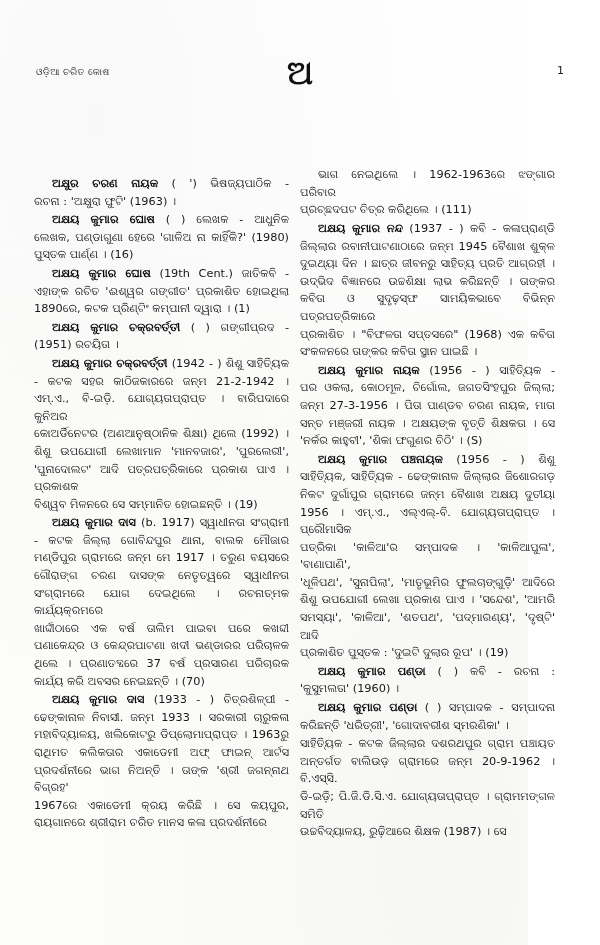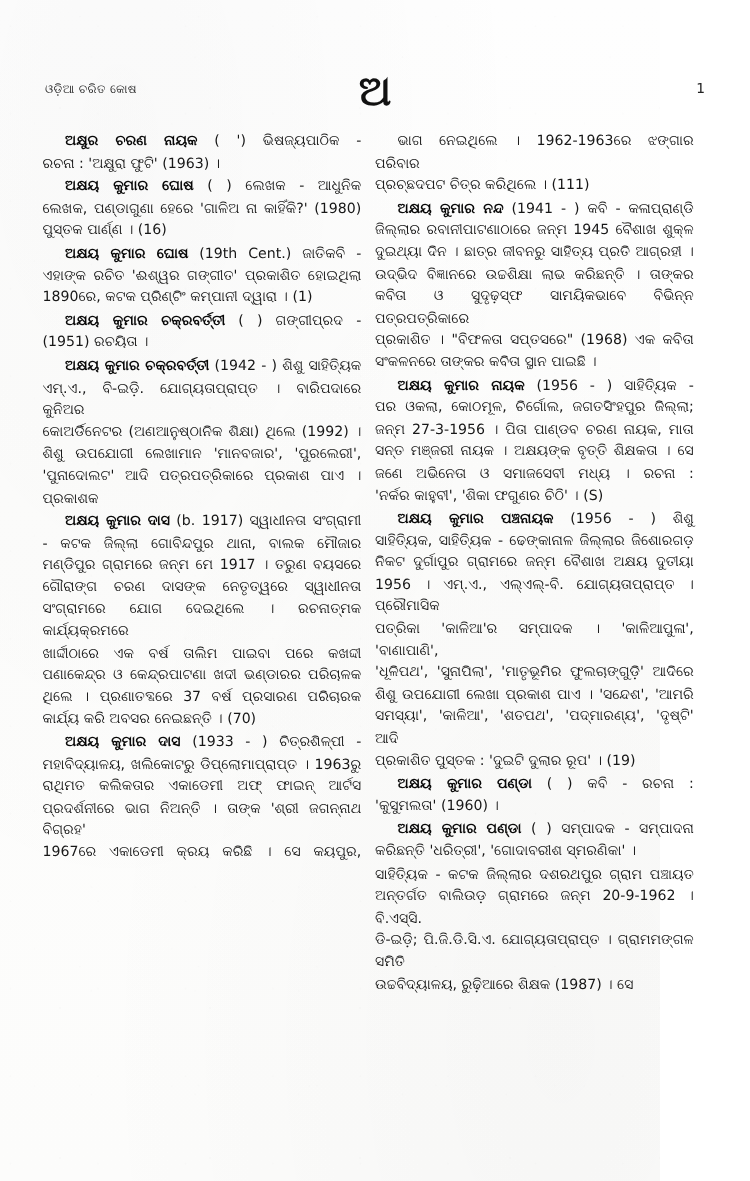--- a/index.html
+++ b/index.html
@@ -91,6 +91,7 @@
     height: 800px;
     display: flex;
     gap: 11px;
+    align-items: center;
   }
   .col {
     width: 255px;

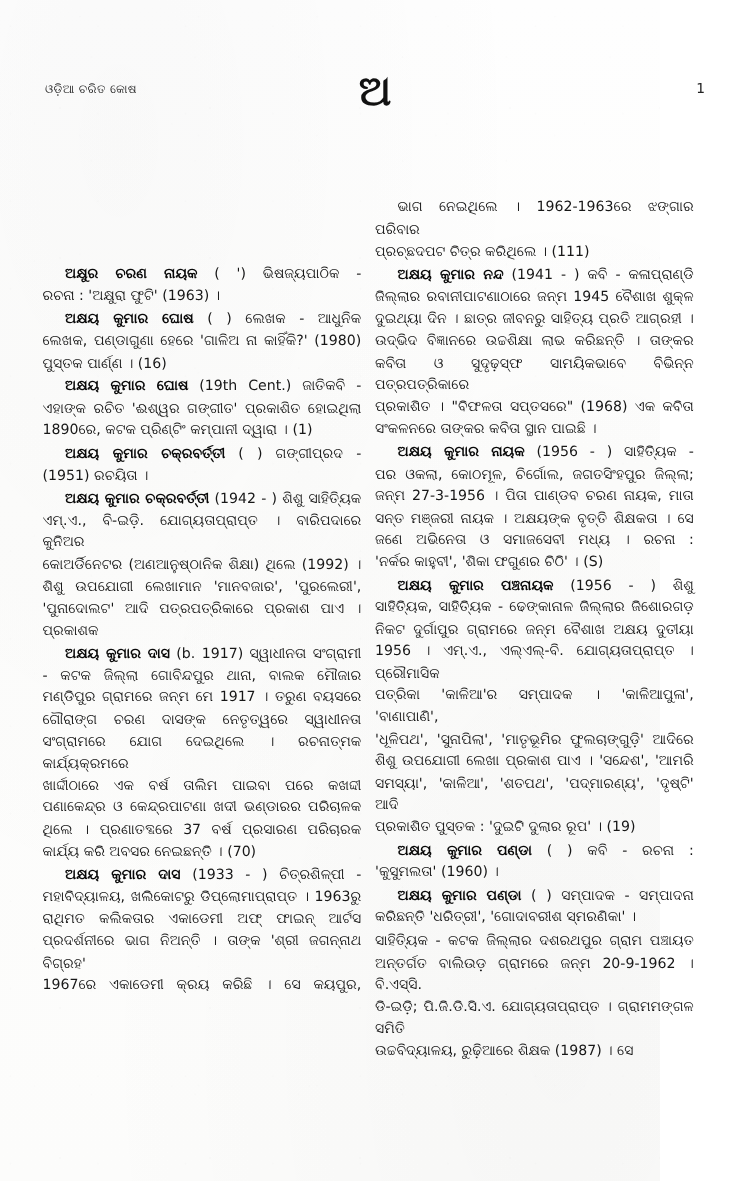--- a/index.html
+++ b/index.html
@@ -203,7 +203,7 @@
             <p class="line last">ପ୍ରଚ୍ଛଦପଟ ଚିତ୍ର କରିଥିଲେ । (111)</p>
           </div>
           <div class="entry">
-            <p class="line indent just"><span class="hw">ଅକ୍ଷୟ କୁମାର ନନ୍ଦ</span><span> (1941 -  ) କବି - କଳାପ୍ରାଣ୍ଡି</span></p>
+            <p class="line indent just"><span class="hw">ଅକ୍ଷୟ କୁମାର ନନ୍ଦ</span><span> (1937 -  ) କବି - କଳାପ୍ରାଣ୍ଡି</span></p>
             <p class="line just">ଜିଲ୍ଲାର ରବାନୀପାଟଣାଠାରେ ଜନ୍ମ 1945 ବୈଶାଖ ଶୁକ୍ଳ</p>
             <p class="line just">ଦୁଇଥ୍ୟା ଦିନ । ଛାତ୍ର ଜୀବନରୁ ସାହିତ୍ୟ ପ୍ରତି ଆଗ୍ରହୀ ।</p>
             <p class="line just">ଉଦ୍ଭିଦ ବିଜ୍ଞାନରେ ଉଚ୍ଚଶିକ୍ଷା ଲାଭ କରିଛନ୍ତି । ତାଙ୍କର</p>

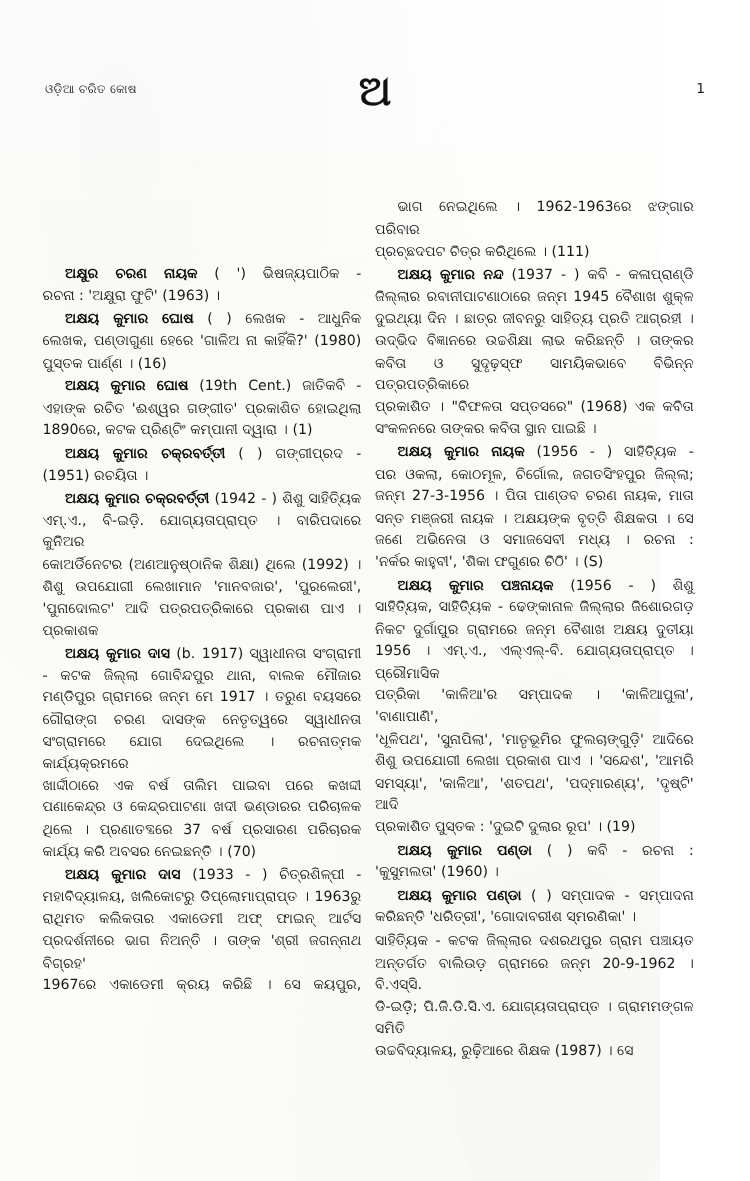--- a/index.html
+++ b/index.html
@@ -173,6 +173,7 @@
           </div>
           <div class="entry">
             <p class="line indent just"><span class="hw">ଅକ୍ଷୟ କୁମାର ଚକ୍ରବର୍ତ୍ତୀ</span><span> (1942 -    ) ଶିଶୁ ସାହିତ୍ୟିକ</span></p>
+            <p class="line just">- କଟକ ସହର କାଠିଜକାରରେ ଜନ୍ମ 21-2-1942 ।</p>
             <p class="line just">ଏମ୍.ଏ., ବି-ଇଡ଼ି. ଯୋଗ୍ୟତାପ୍ରାପ୍ତ । ବାରିପଦାରେ କୁନିଅର</p>
             <p class="line just">କୋଅର୍ଡିନେଟର (ଅଣଆନୁଷ୍ଠାନିକ ଶିକ୍ଷା) ଥିଲେ (1992) ।</p>
             <p class="line just">ଶିଶୁ ଉପଯୋଗୀ ଲେଖାମାନ 'ମାନବଜାର', 'ପୁରଲେରୀ',</p>

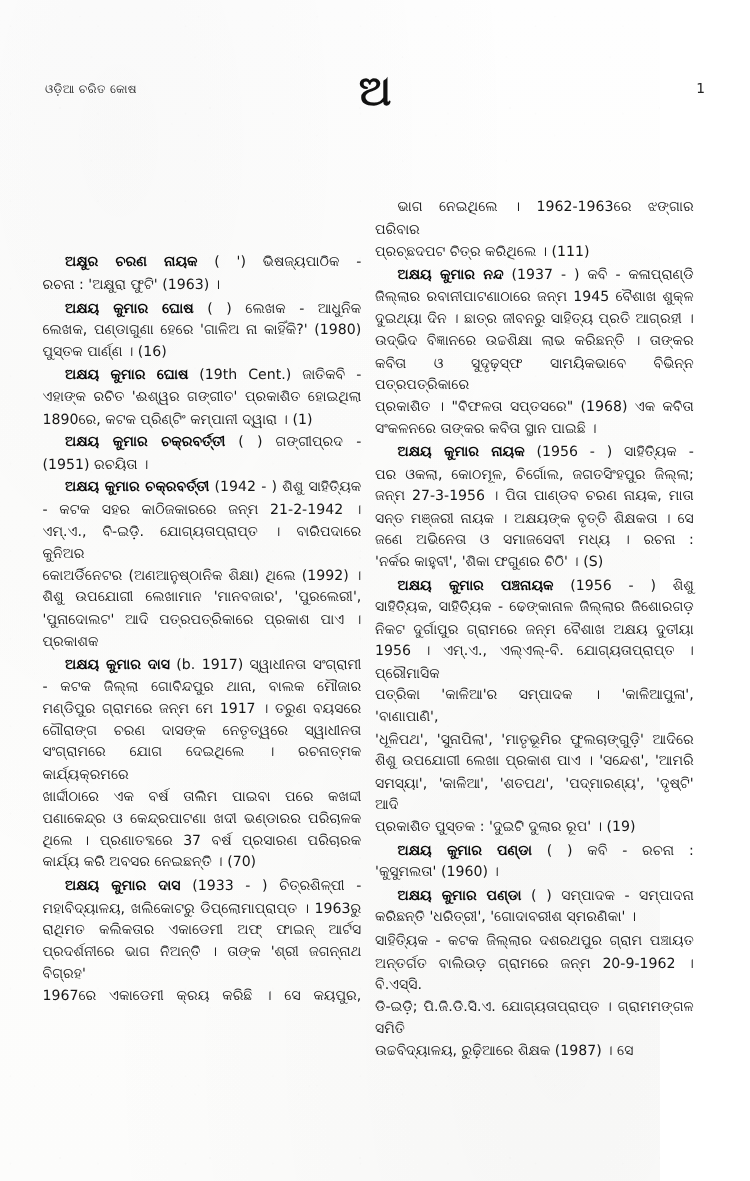--- a/index.html
+++ b/index.html
@@ -217,7 +217,6 @@
             <p class="line just">ପର ଓକଲା, କୋଠମୂଳ, ଚିର୍ଗୋଲ, ଜଗତସିଂହପୁର ଜିଲ୍ଲା;</p>
             <p class="line just">ଜନ୍ମ 27-3-1956 । ପିତା ପାଣ୍ଡବ ଚରଣ ନାୟକ, ମାତା</p>
             <p class="line just">ସନ୍ତ ମଞ୍ଜରୀ ନାୟକ । ଅକ୍ଷୟଙ୍କ ବୃତ୍ତି ଶିକ୍ଷକତା । ସେ</p>
-            <p class="line just">ଜଣେ ଅଭିନେତା ଓ ସମାଜସେବୀ ମଧ୍ୟ । ରଚନା :</p>
             <p class="line last">'ନର୍କର କାହୁବୀ', 'ଶିକା ଫଗୁଣର ଚିଠି' । (S)</p>
           </div>
           <div class="entry">

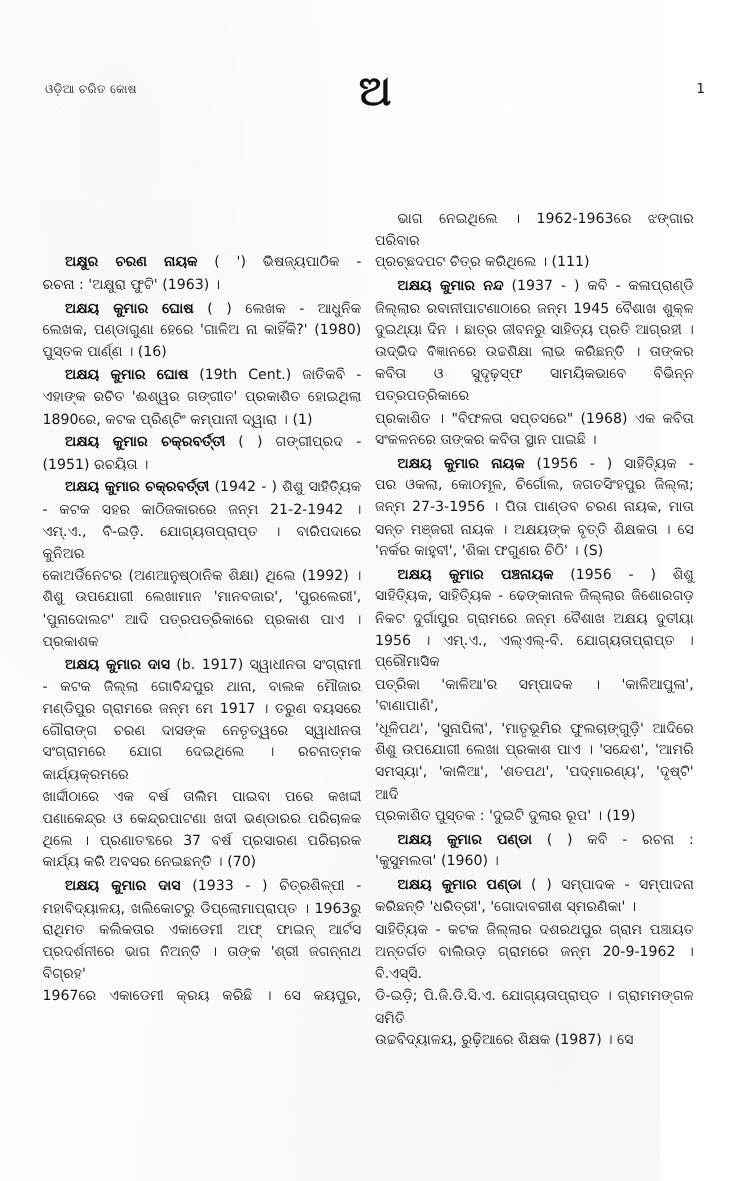--- a/index.html
+++ b/index.html
@@ -178,6 +178,7 @@
             <p class="line just">କୋଅର୍ଡିନେଟର (ଅଣଆନୁଷ୍ଠାନିକ ଶିକ୍ଷା) ଥିଲେ (1992) ।</p>
             <p class="line just">ଶିଶୁ ଉପଯୋଗୀ ଲେଖାମାନ 'ମାନବଜାର', 'ପୁରଲେରୀ',</p>
             <p class="line just">'ପୁନାଦୋଲଟ' ଆଦି ପତ୍ରପତ୍ରିକାରେ ପ୍ରକାଶ ପାଏ । ପ୍ରକାଶକ</p>
+            <p class="line last">ବିଶ୍ୱବ ମିଳନରେ ସେ ସମ୍ମାନିତ ହୋଇଛନ୍ତି । (19)</p>
           </div>
           <div class="entry">
             <p class="line indent just"><span class="hw">ଅକ୍ଷୟ କୁମାର ଦାସ</span><span> (b. 1917) ସ୍ୱାଧୀନତା ସଂଗ୍ରାମୀ</span></p>

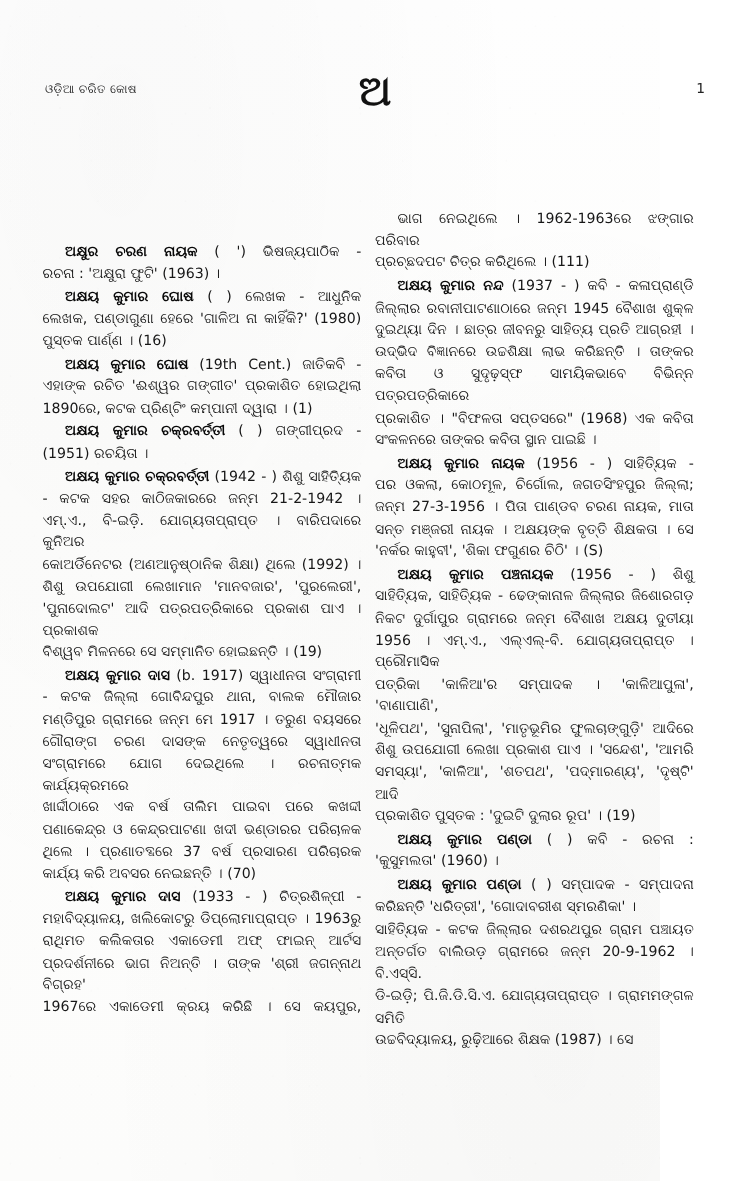--- a/index.html
+++ b/index.html
@@ -193,6 +193,7 @@
           </div>
           <div class="entry">
             <p class="line indent just"><span class="hw">ଅକ୍ଷୟ କୁମାର ଦାସ</span><span> (1933 -    ) ଚିତ୍ରଶିଳ୍ପୀ -</span></p>
+            <p class="line just">ଢେଙ୍କାନାଳ ନିବାସୀ. ଜନ୍ମ 1933 । ସରକାରୀ ଚାରୁକଳା</p>
             <p class="line just">ମହାବିଦ୍ୟାଳୟ, ଖଲିକୋଟରୁ ଡିପ୍ଲୋମାପ୍ରାପ୍ତ । 1963ରୁ</p>
             <p class="line just">ରାଥିମତ କଲିକତାର ଏକାଡେମୀ ଅଫ୍ ଫାଇନ୍ ଆର୍ଟସ</p>
             <p class="line just">ପ୍ରଦର୍ଶନୀରେ ଭାଗ ନିଅନ୍ତି । ତାଙ୍କ 'ଶ୍ରୀ ଜଗନ୍ନାଥ ବିଗ୍ରହ'</p>

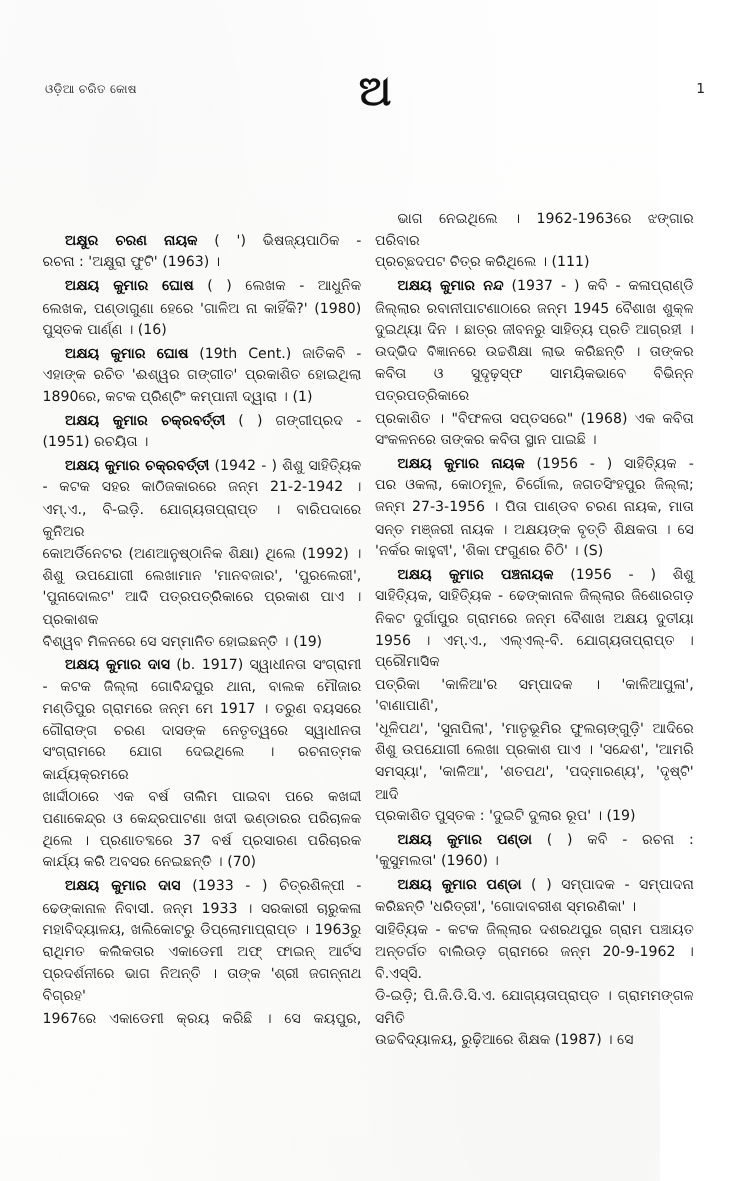--- a/index.html
+++ b/index.html
@@ -198,6 +198,7 @@
             <p class="line just">ରାଥିମତ କଲିକତାର ଏକାଡେମୀ ଅଫ୍ ଫାଇନ୍ ଆର୍ଟସ</p>
             <p class="line just">ପ୍ରଦର୍ଶନୀରେ ଭାଗ ନିଅନ୍ତି । ତାଙ୍କ 'ଶ୍ରୀ ଜଗନ୍ନାଥ ବିଗ୍ରହ'</p>
             <p class="line just">1967ରେ ଏକାଡେମୀ କ୍ରୟ କରିଛି । ସେ କୟପୁର,</p>
+            <p class="line last">ରାୟଗାନରେ ଶ୍ରୀରାମ ଚରିତ ମାନସ କଳା ପ୍ରଦର୍ଶନୀରେ</p>
           </div>
         </div>
       <div class="col" id="col1">

